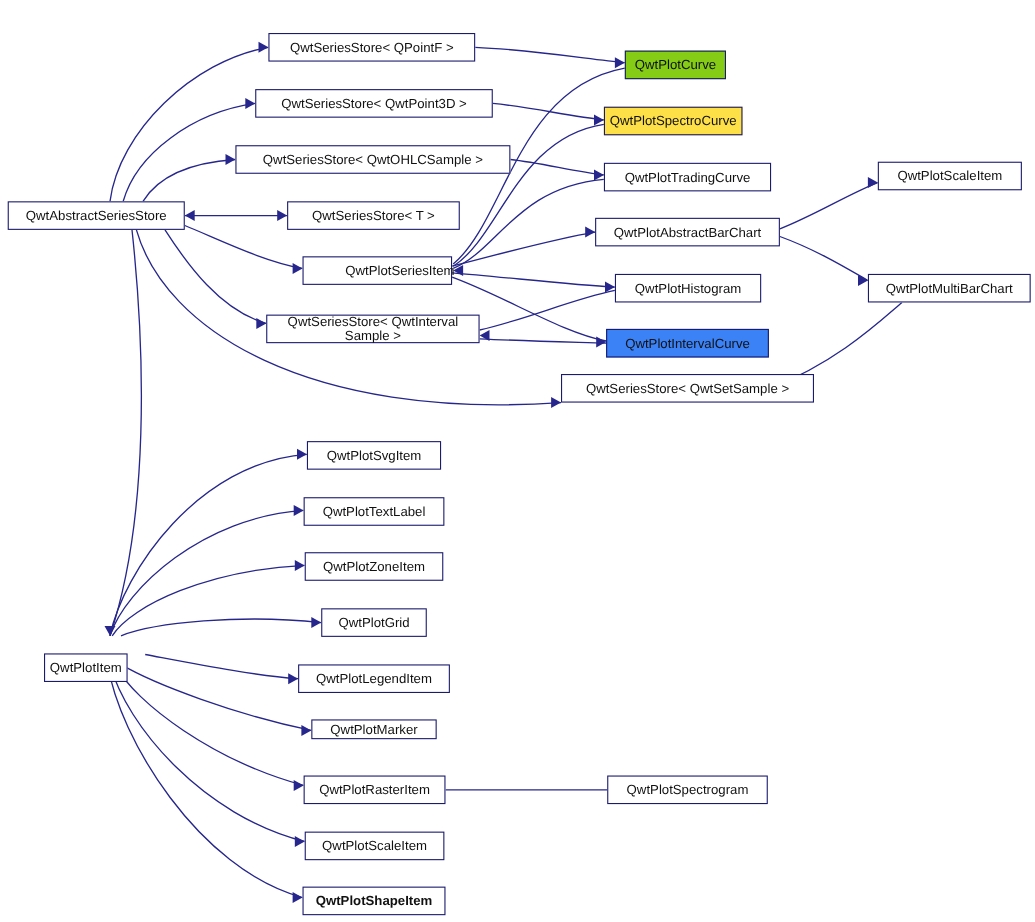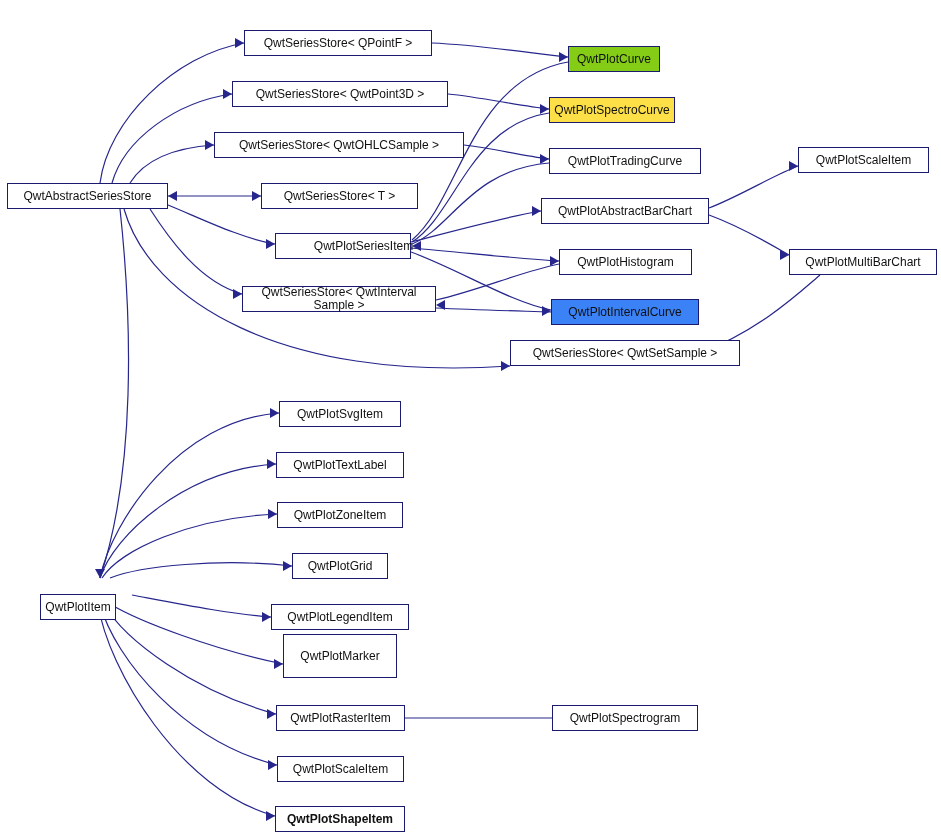--- a/index.html
+++ b/index.html
@@ -143,7 +143,7 @@
       <div class="node" style="left: 292px; top: 553px; width: 96px; height: 26px; border-color: rgb(26, 26, 110); background: rgb(255, 255, 255); color: rgb(17, 17, 17);"><span>QwtPlotGrid</span></div>
       <div class="node" style="left: 271px; top: 604px; width: 138px; height: 26px; border-color: rgb(26, 26, 110); background: rgb(255, 255, 255); color: rgb(17, 17, 17);"><span>QwtPlotLegendItem</span></div>
       <div class="node" style="left: 40px; top: 578px; width: 76px; height: 26px; border-color: rgb(26, 26, 110); background: rgb(255, 255, 255); color: rgb(17, 17, 17); margin-top: 16px;"><span>QwtPlotItem</span></div>
-      <div class="node" style="left: 283px; top: 634px; width: 114px; height: 44px; border-color: rgb(26, 26, 110); background: rgb(255, 255, 255); color: rgb(17, 17, 17);"><span>QwtPlotMarker</span></div>
+      <div class="node" style="left: 283px; top: 654px; width: 114px; height: 18px; border-color: rgb(26, 26, 110); background: rgb(255, 255, 255); color: rgb(17, 17, 17);"><span>QwtPlotMarker</span></div>
       <div class="node" style="left: 276px; top: 705px; width: 129px; height: 26px; border-color: rgb(26, 26, 110); background: rgb(255, 255, 255); color: rgb(17, 17, 17);"><span>QwtPlotRasterItem</span></div>
       <div class="node" style="left: 552px; top: 705px; width: 146px; height: 26px; border-color: rgb(26, 26, 110); background: rgb(255, 255, 255); color: rgb(17, 17, 17);"><span>QwtPlotSpectrogram</span></div>
       <div class="node" style="left: 277px; top: 756px; width: 127px; height: 26px; border-color: rgb(26, 26, 110); background: rgb(255, 255, 255); color: rgb(17, 17, 17);"><span>QwtPlotScaleItem</span></div>

